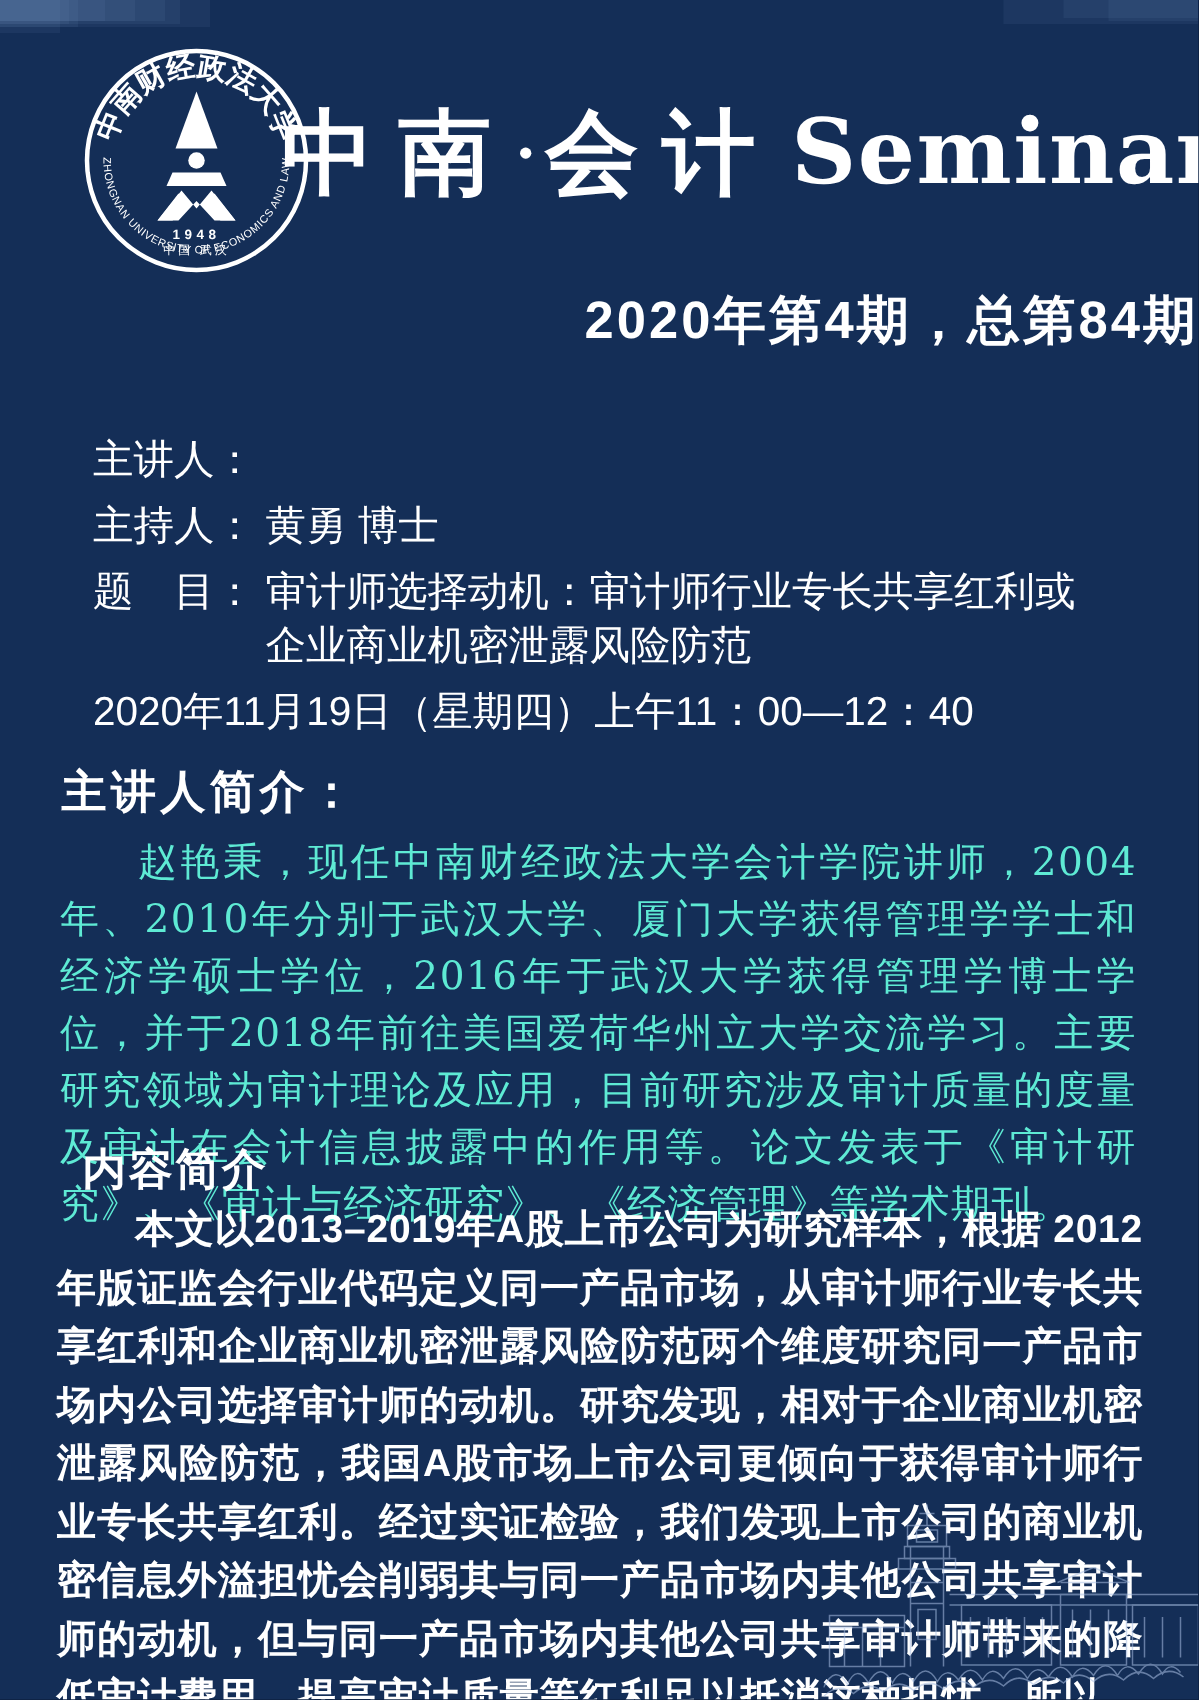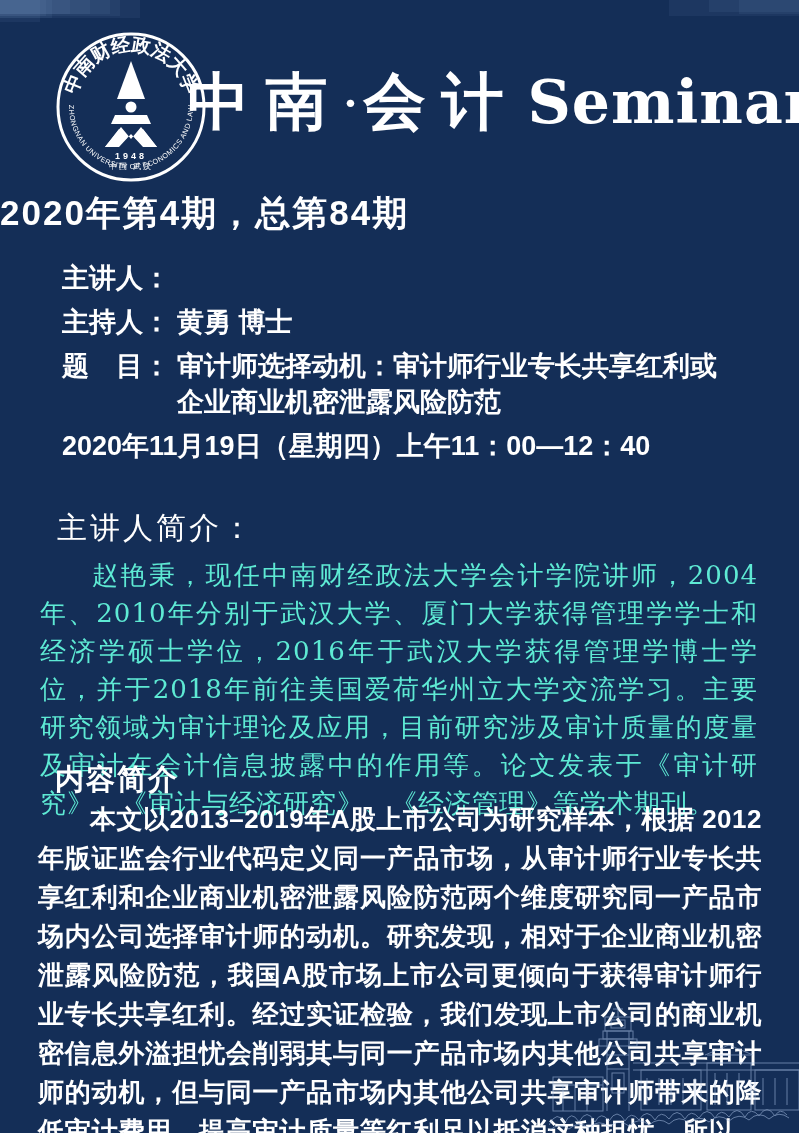--- a/index.html
+++ b/index.html
@@ -43,7 +43,7 @@
   }
   .issue{
     position:absolute;left:0;top:190px;width:100%;
-    text-align:left;font-size:35px;font-weight:bold;letter-spacing:2px;
+    text-align:right;font-size:35px;font-weight:bold;letter-spacing:2px;
   }
 
   

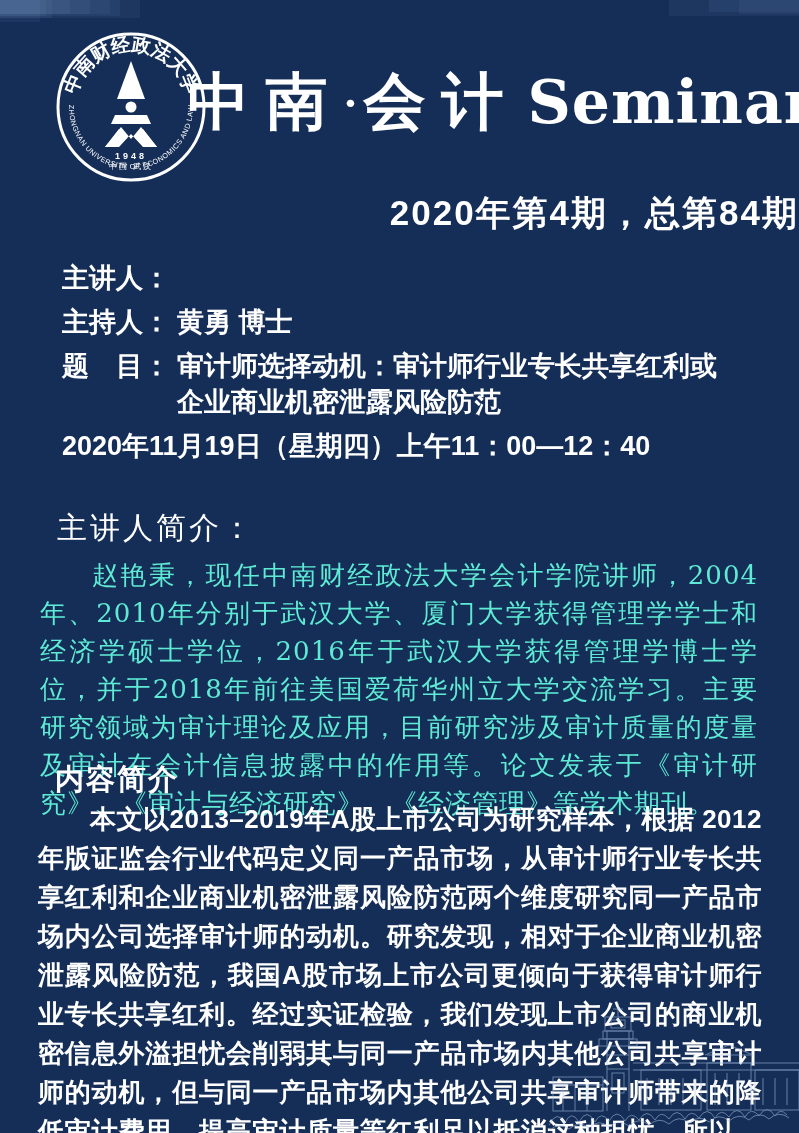--- a/index.html
+++ b/index.html
@@ -47,7 +47,7 @@
   }
 
   
-  .info{position:absolute;left:62px;top:260px;width:700px;font-size:27px;font-weight:bold;}
+  .info{position:absolute;left:62px;top:288px;width:700px;font-size:27px;font-weight:normal;}
   .info-row{display:flex;margin-bottom:8px;line-height:36px;}
   .info-label{flex:0 0 115px;white-space:pre;}
   .info-value{white-space:pre-wrap;}

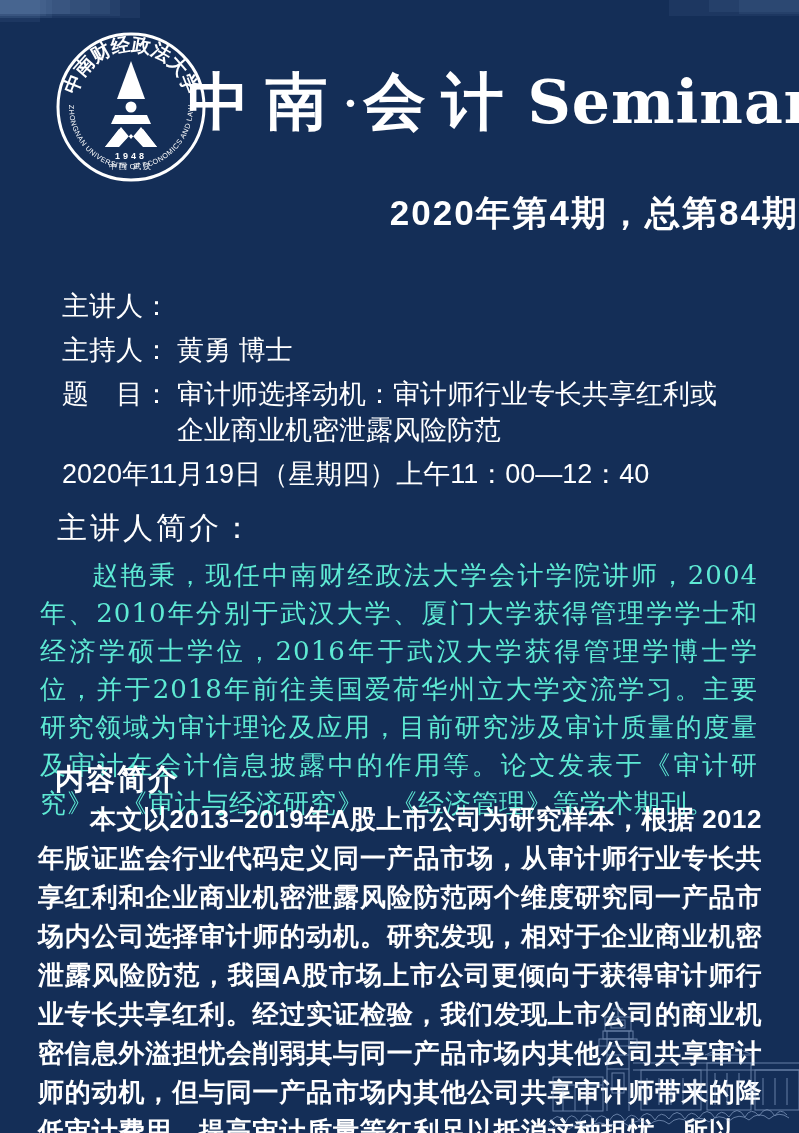--- a/index.html
+++ b/index.html
@@ -54,7 +54,7 @@
   .info-value .line2{display:block;}
 
   
-  .bio-heading{position:absolute;left:57px;top:508px;font-size:30px;font-weight:normal;letter-spacing:3px;}
+  .bio-heading{position:absolute;left:41px;top:508px;font-size:30px;font-weight:bold;letter-spacing:3px;}
   .bio-body{
     position:absolute;left:40px;top:556px;width:718px;
     font-family:"DejaVu Serif",serif;

